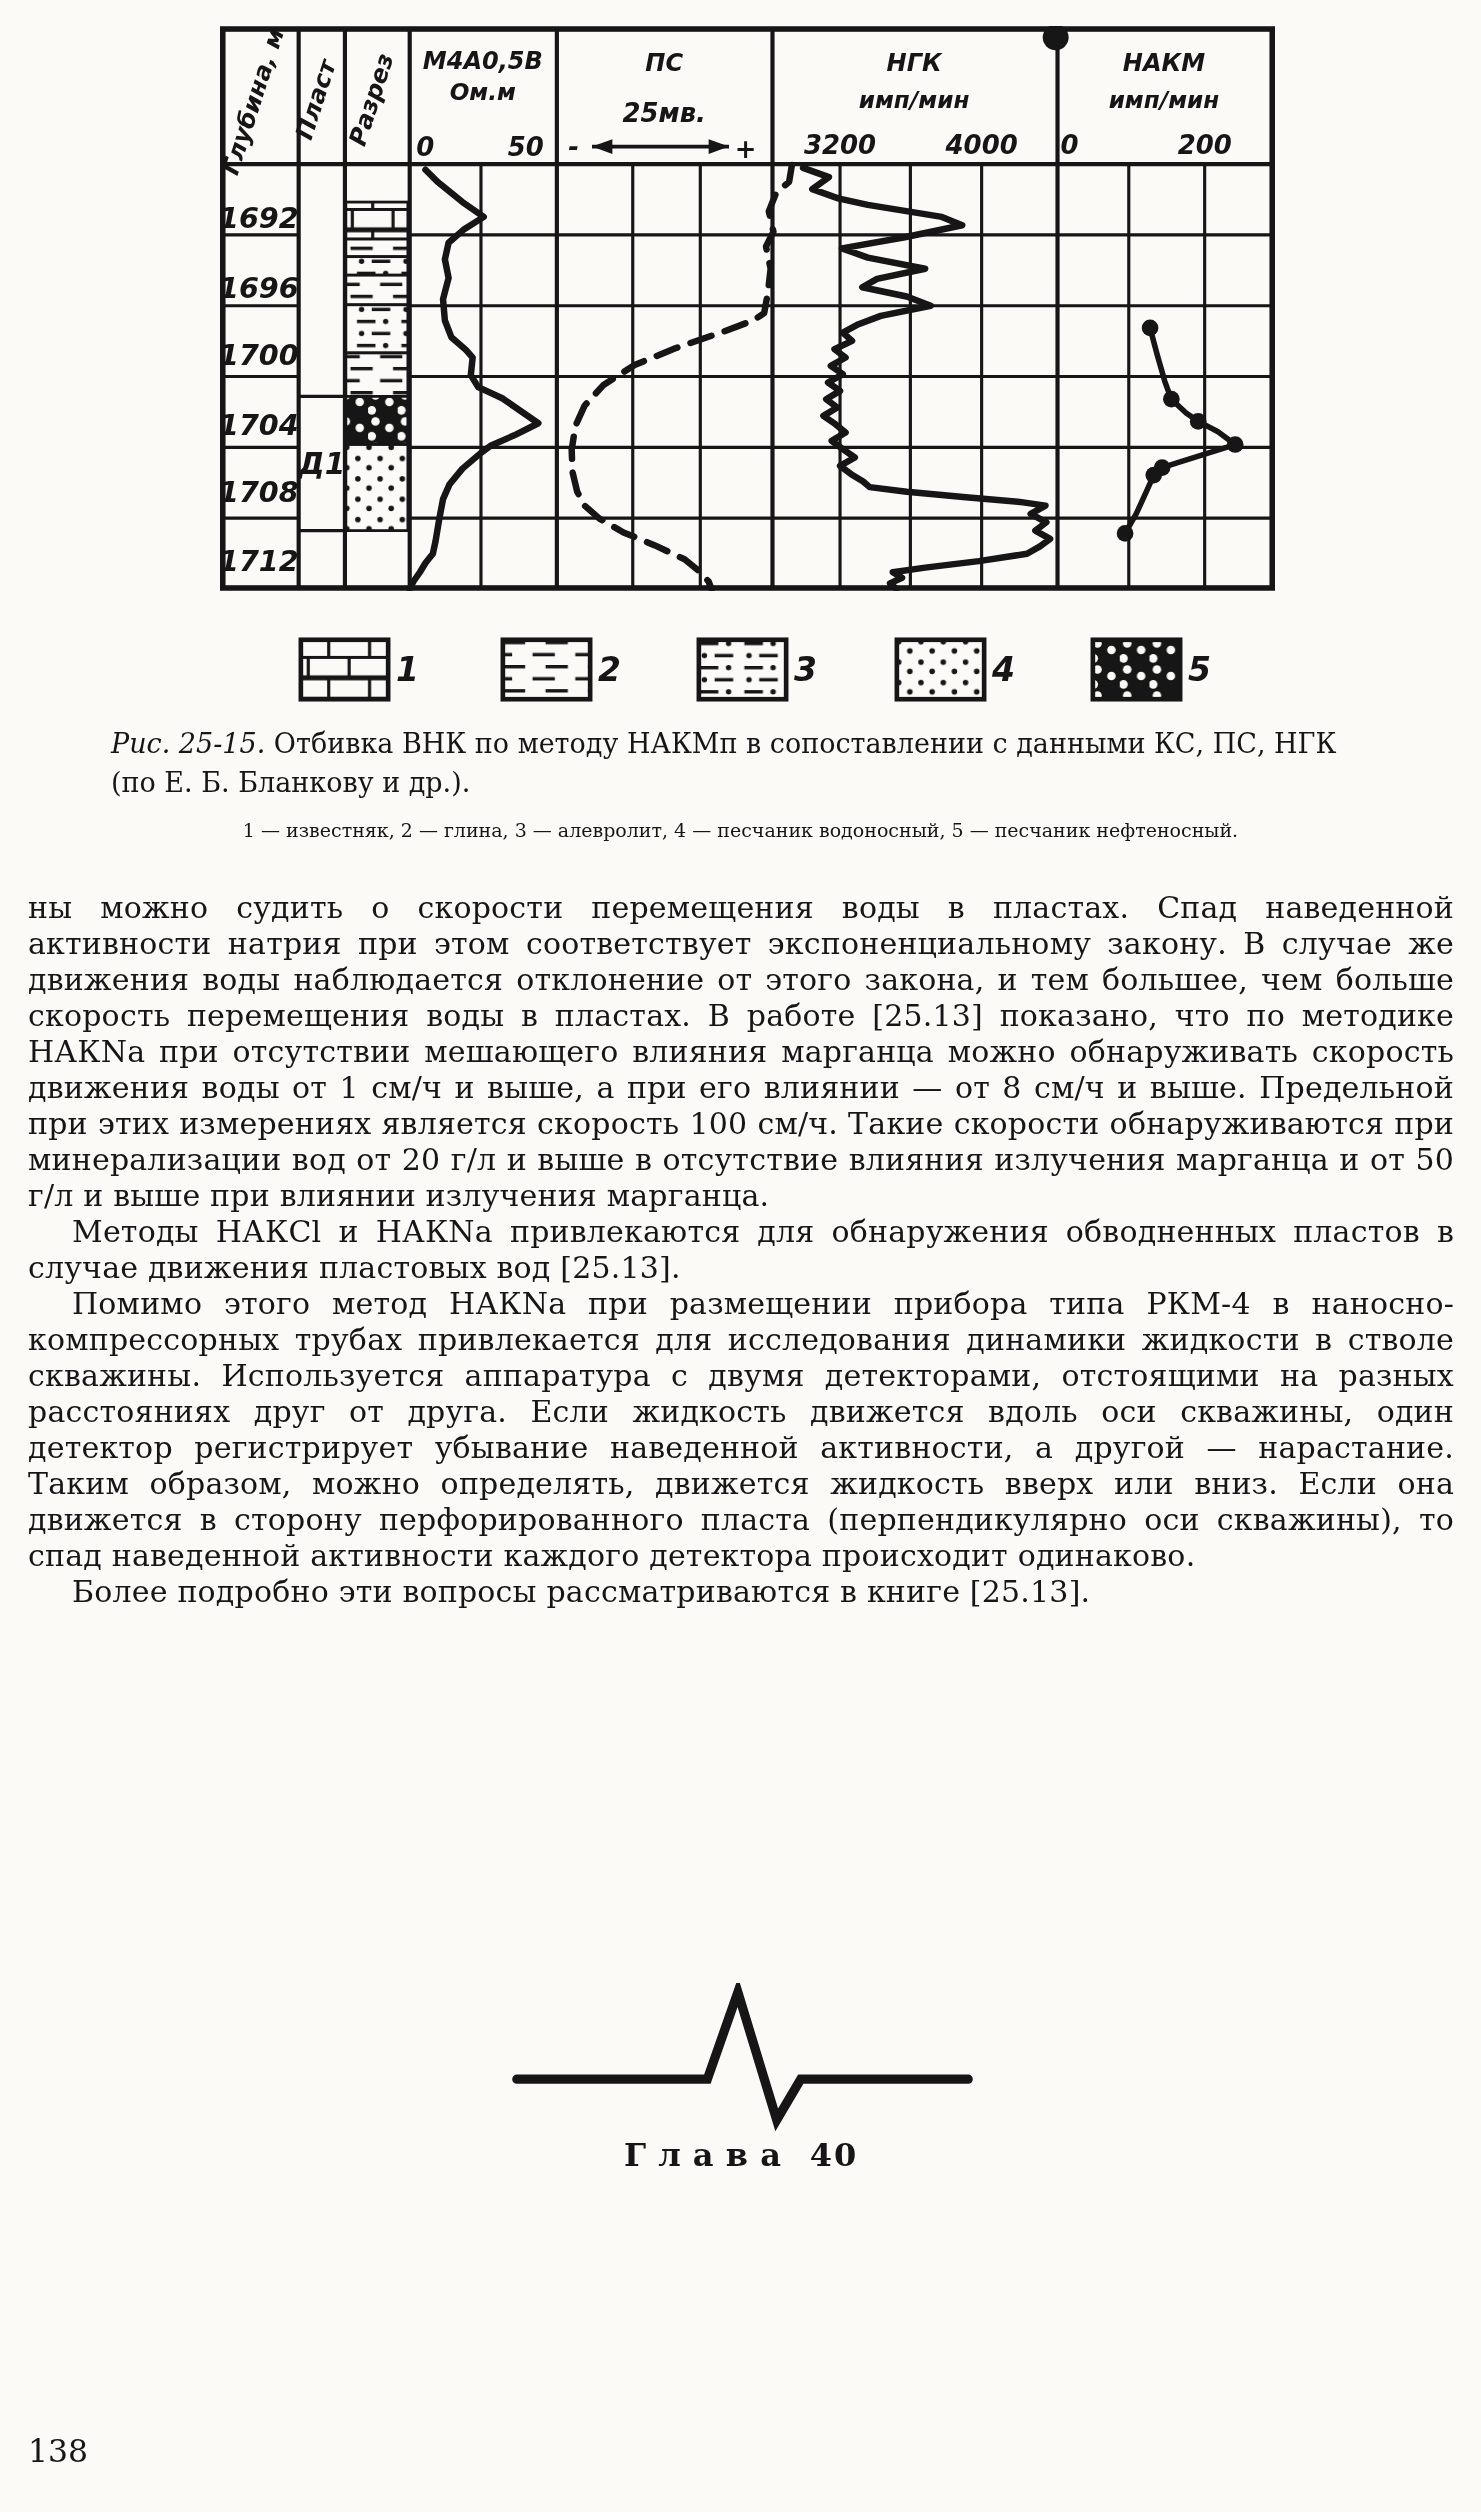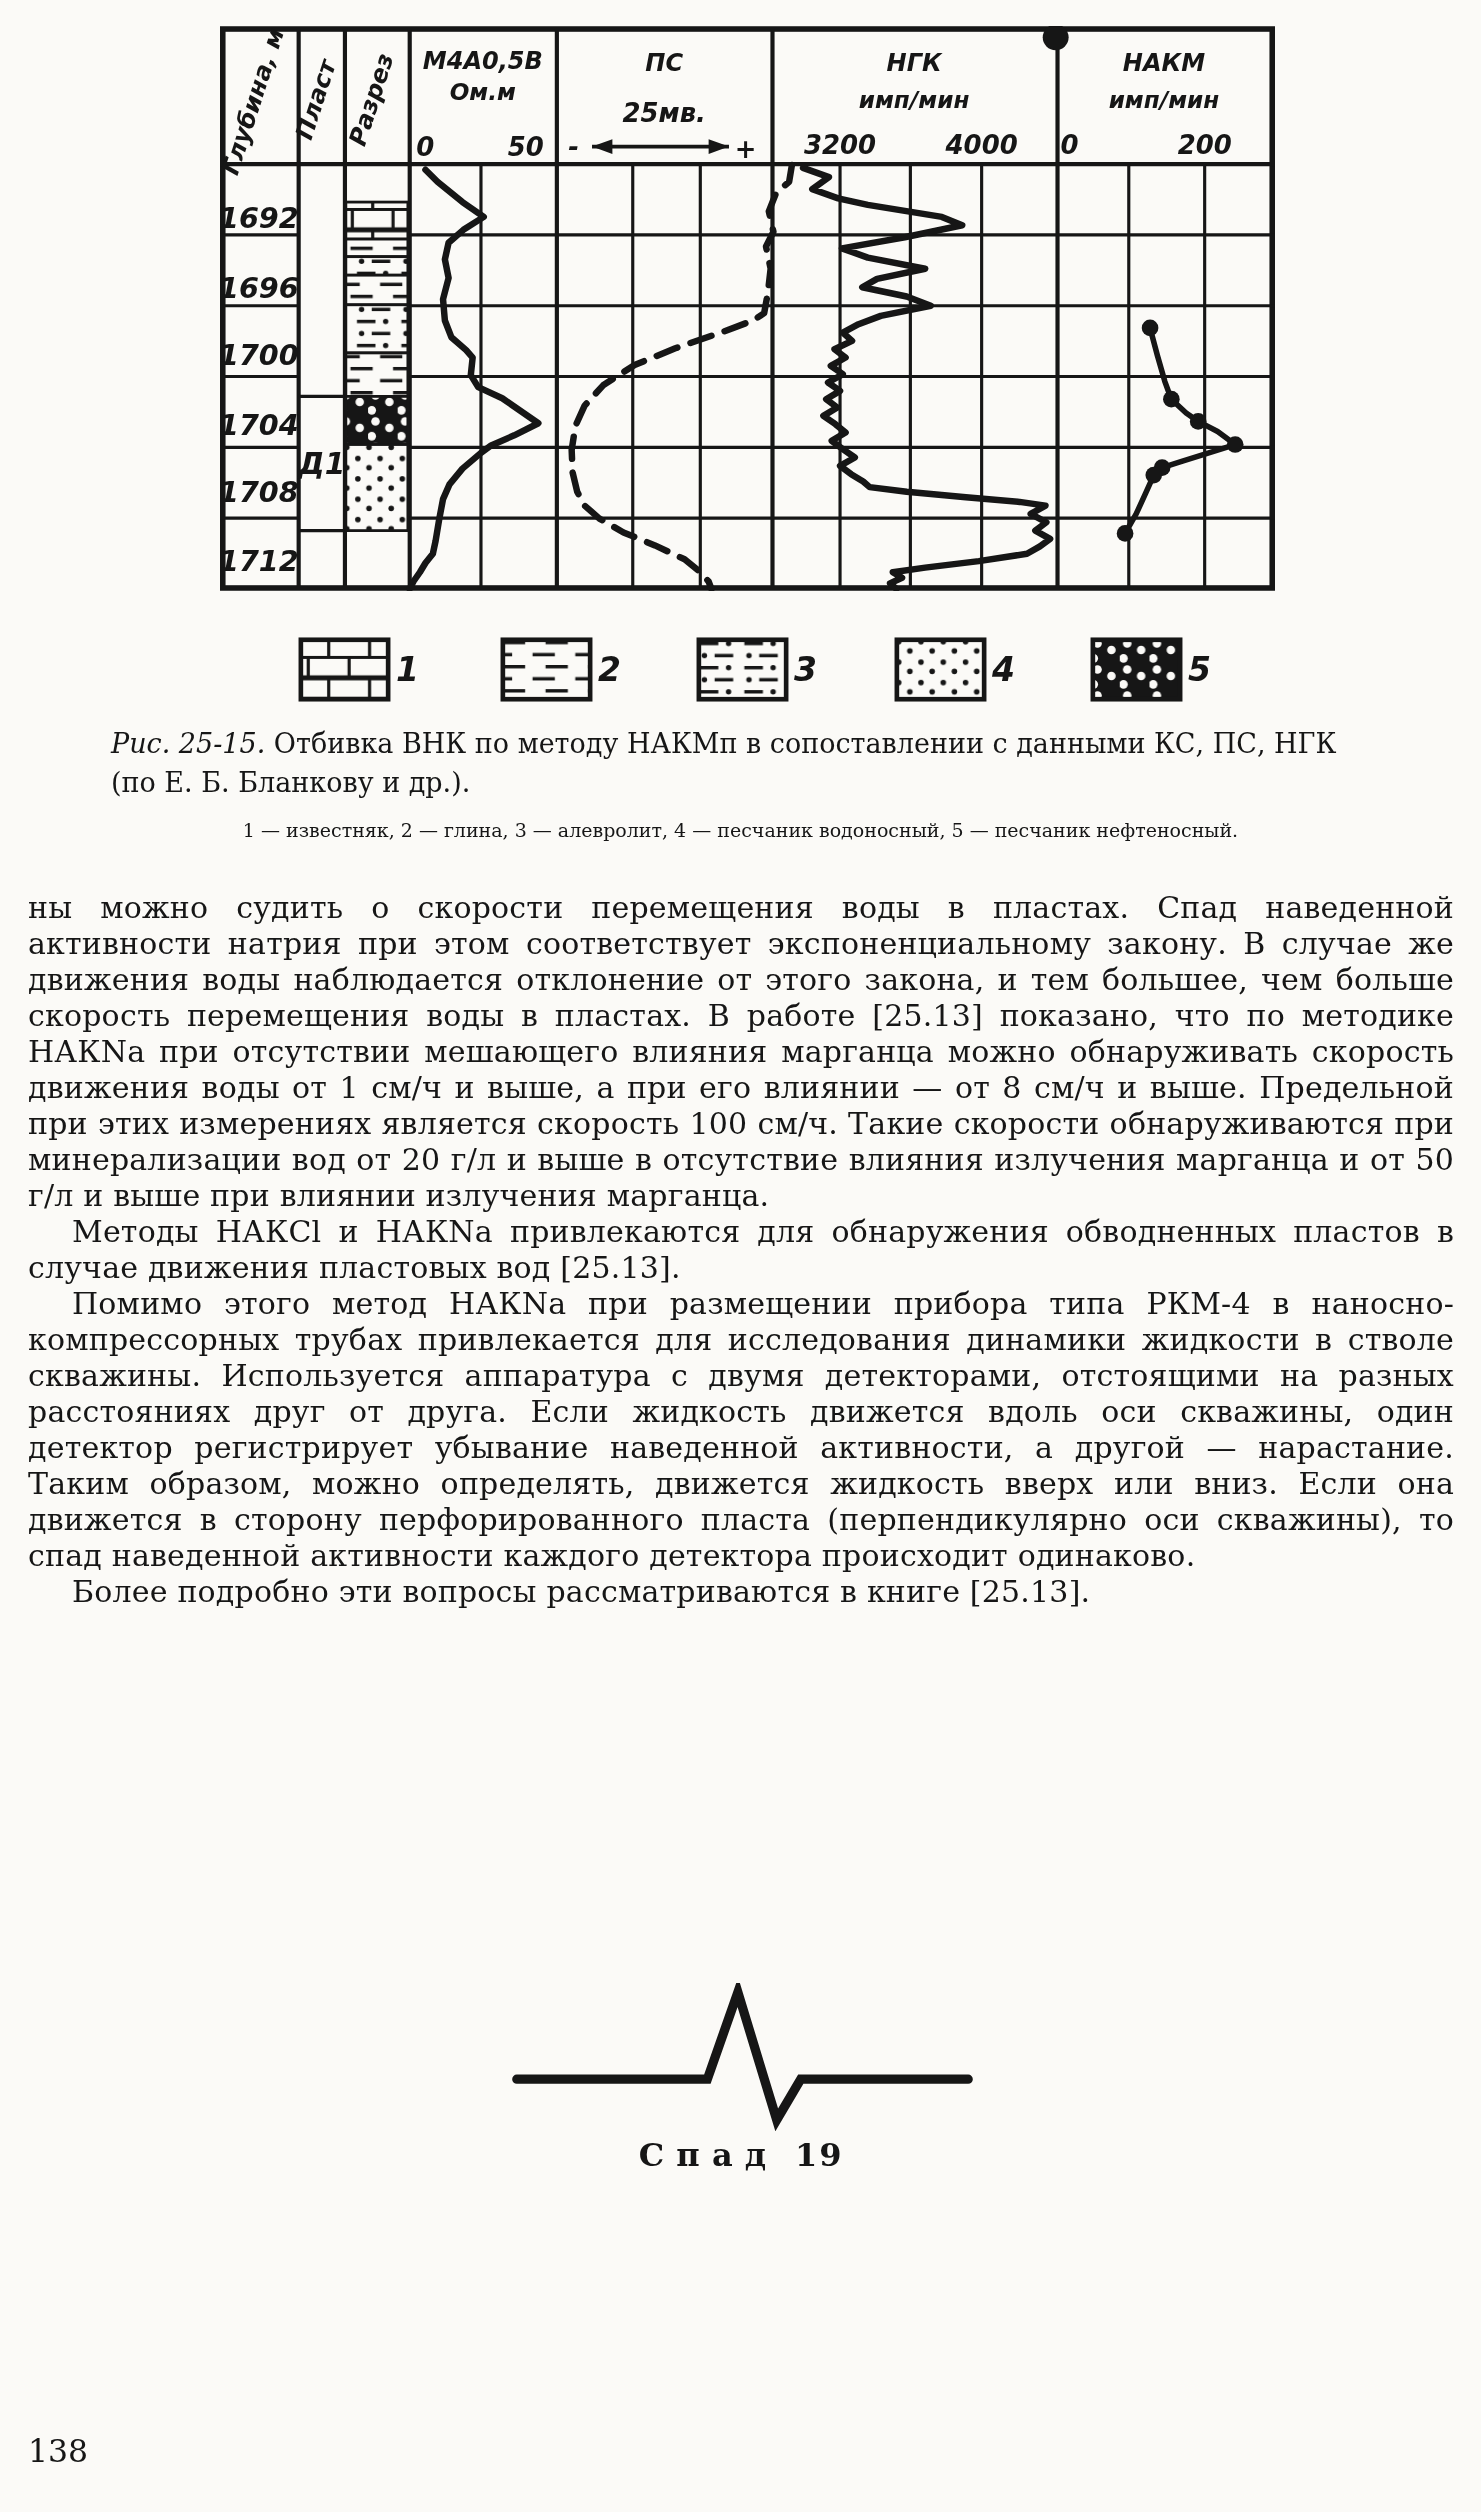--- a/index.html
+++ b/index.html
@@ -232,7 +232,7 @@
   </svg>
 
   <div class="chapter-kicker abs">
-    <span class="kword">Спад</span><span class="knum">19</span>
+    <span class="kword">Глава</span><span class="knum">19</span>
   </div>
 
   <div class="pagenum abs">138</div>

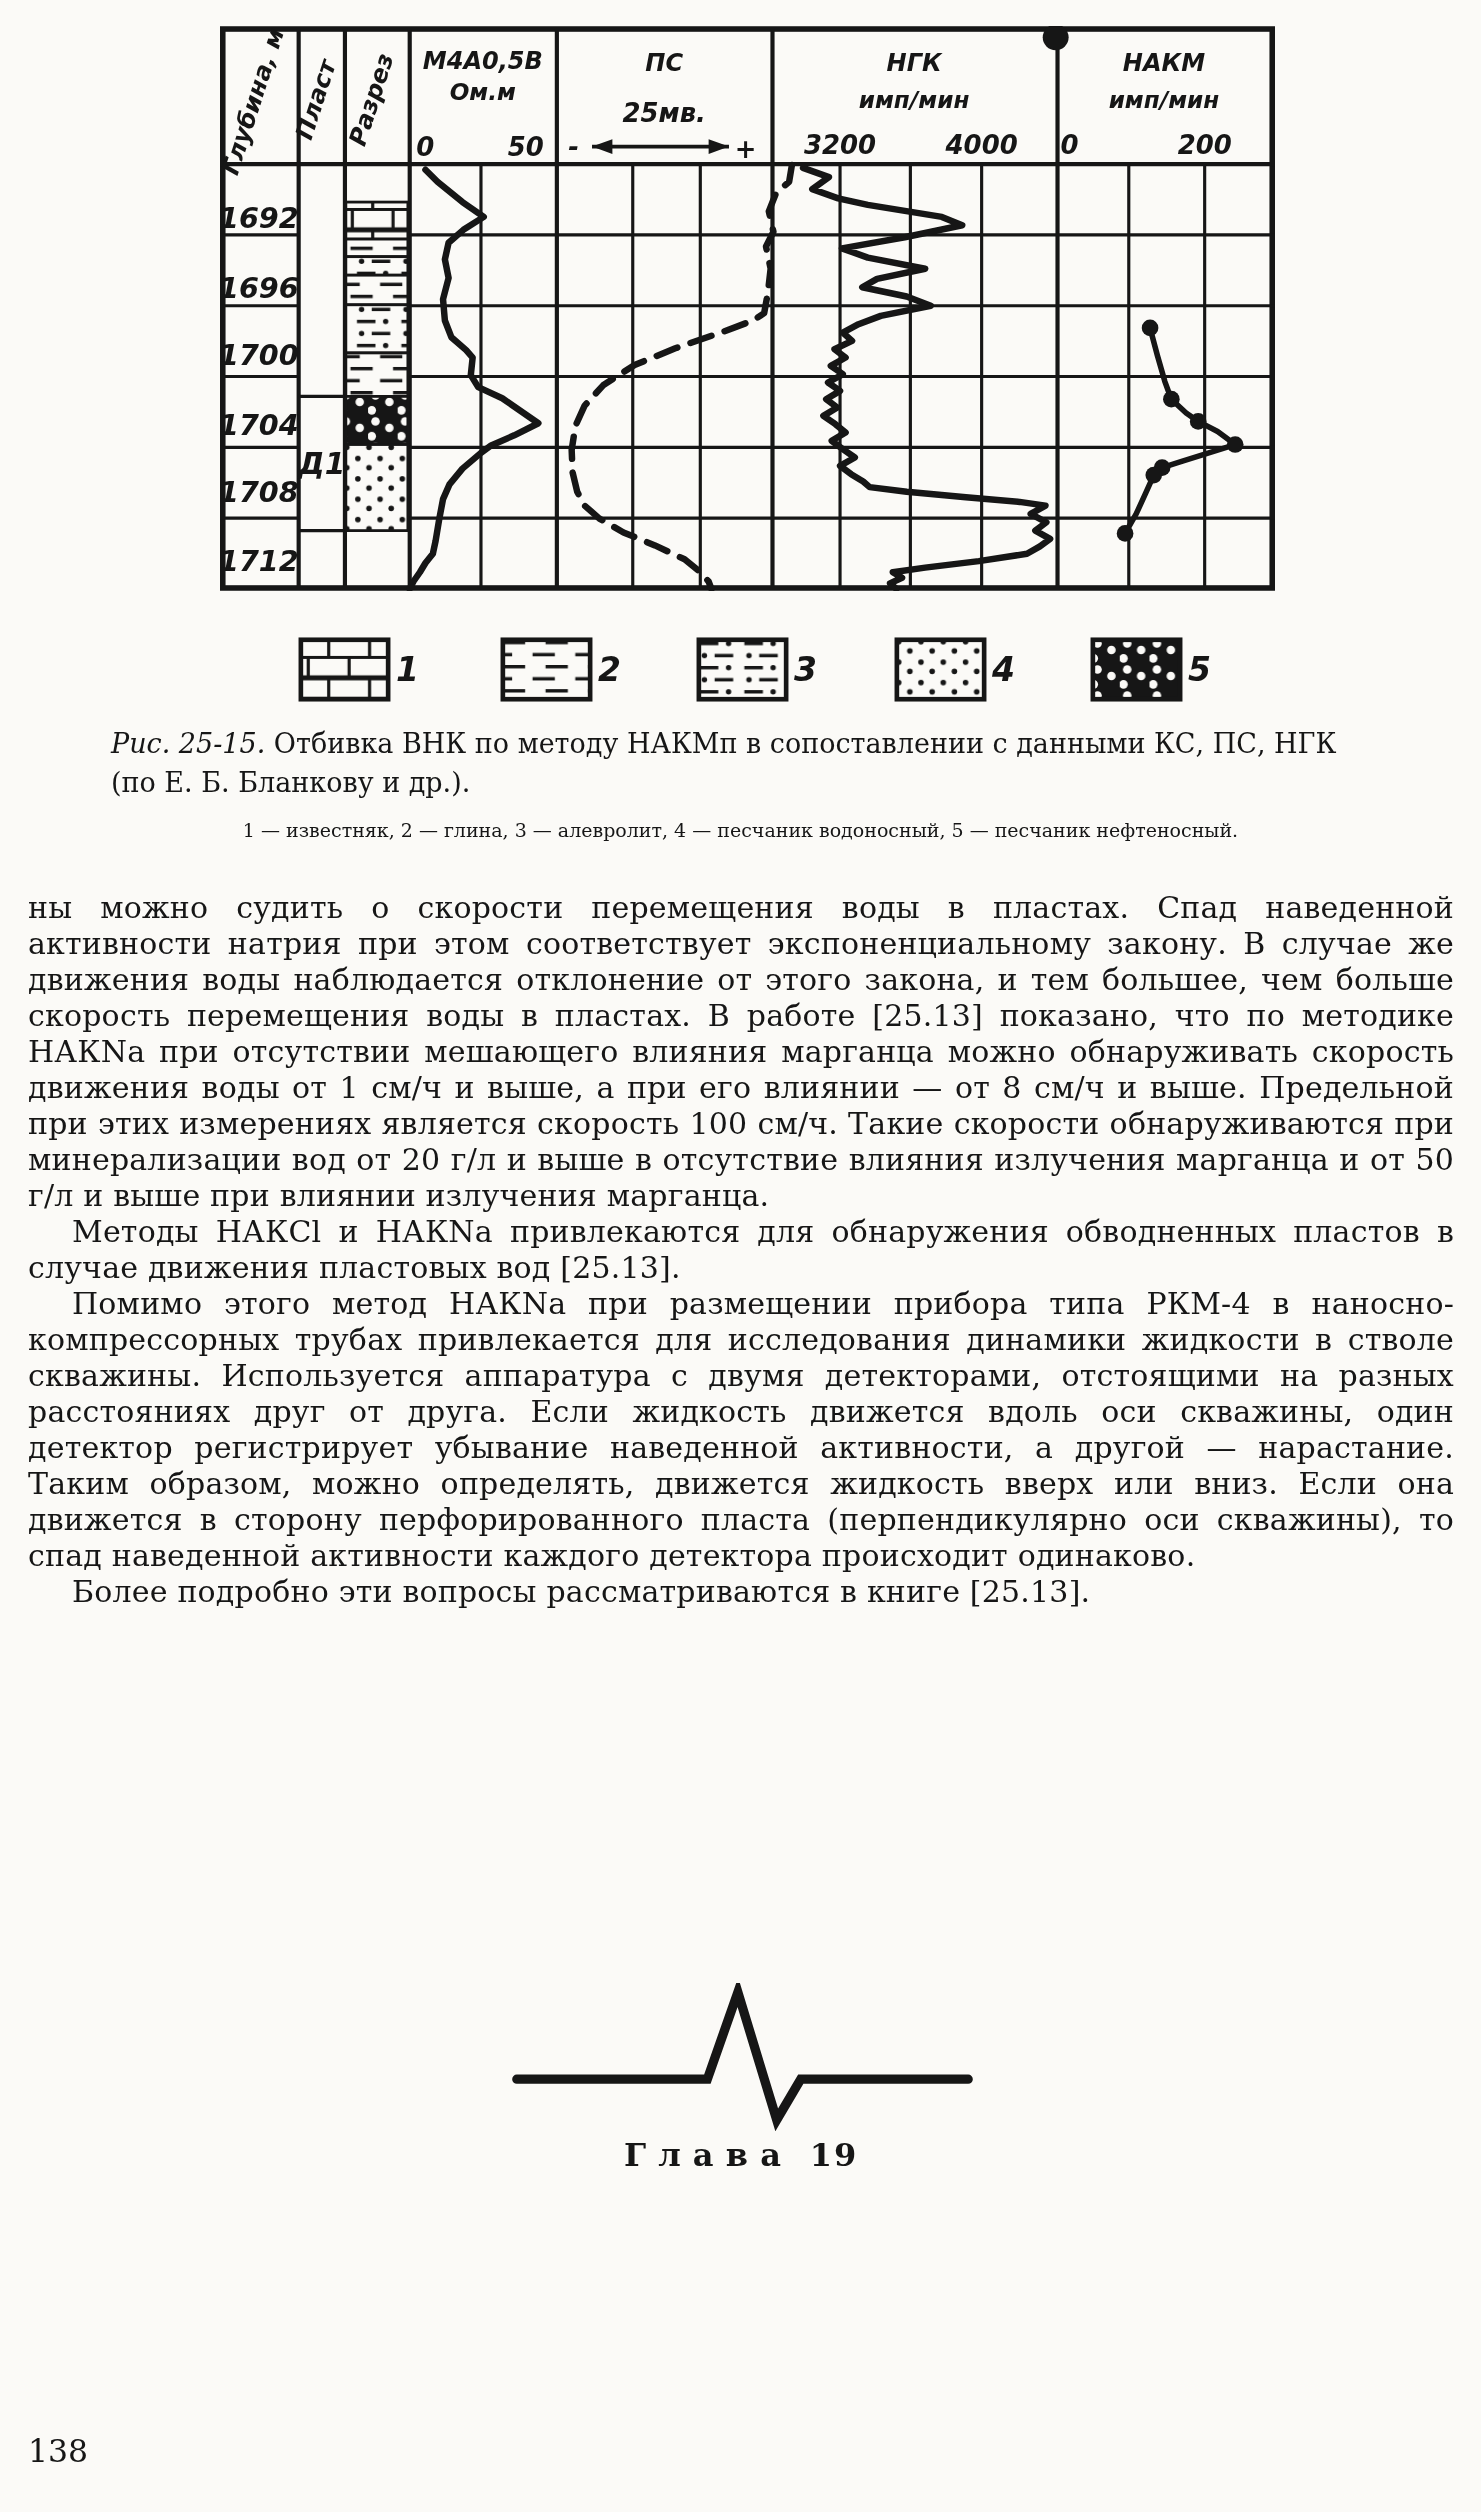--- a/index.html
+++ b/index.html
@@ -232,7 +232,7 @@
   </svg>
 
   <div class="chapter-kicker abs">
-    <span class="kword">Глава</span><span class="knum">19</span>
+    <span class="kword">Глава</span><span class="knum">40</span>
   </div>
 
   <div class="pagenum abs">138</div>

